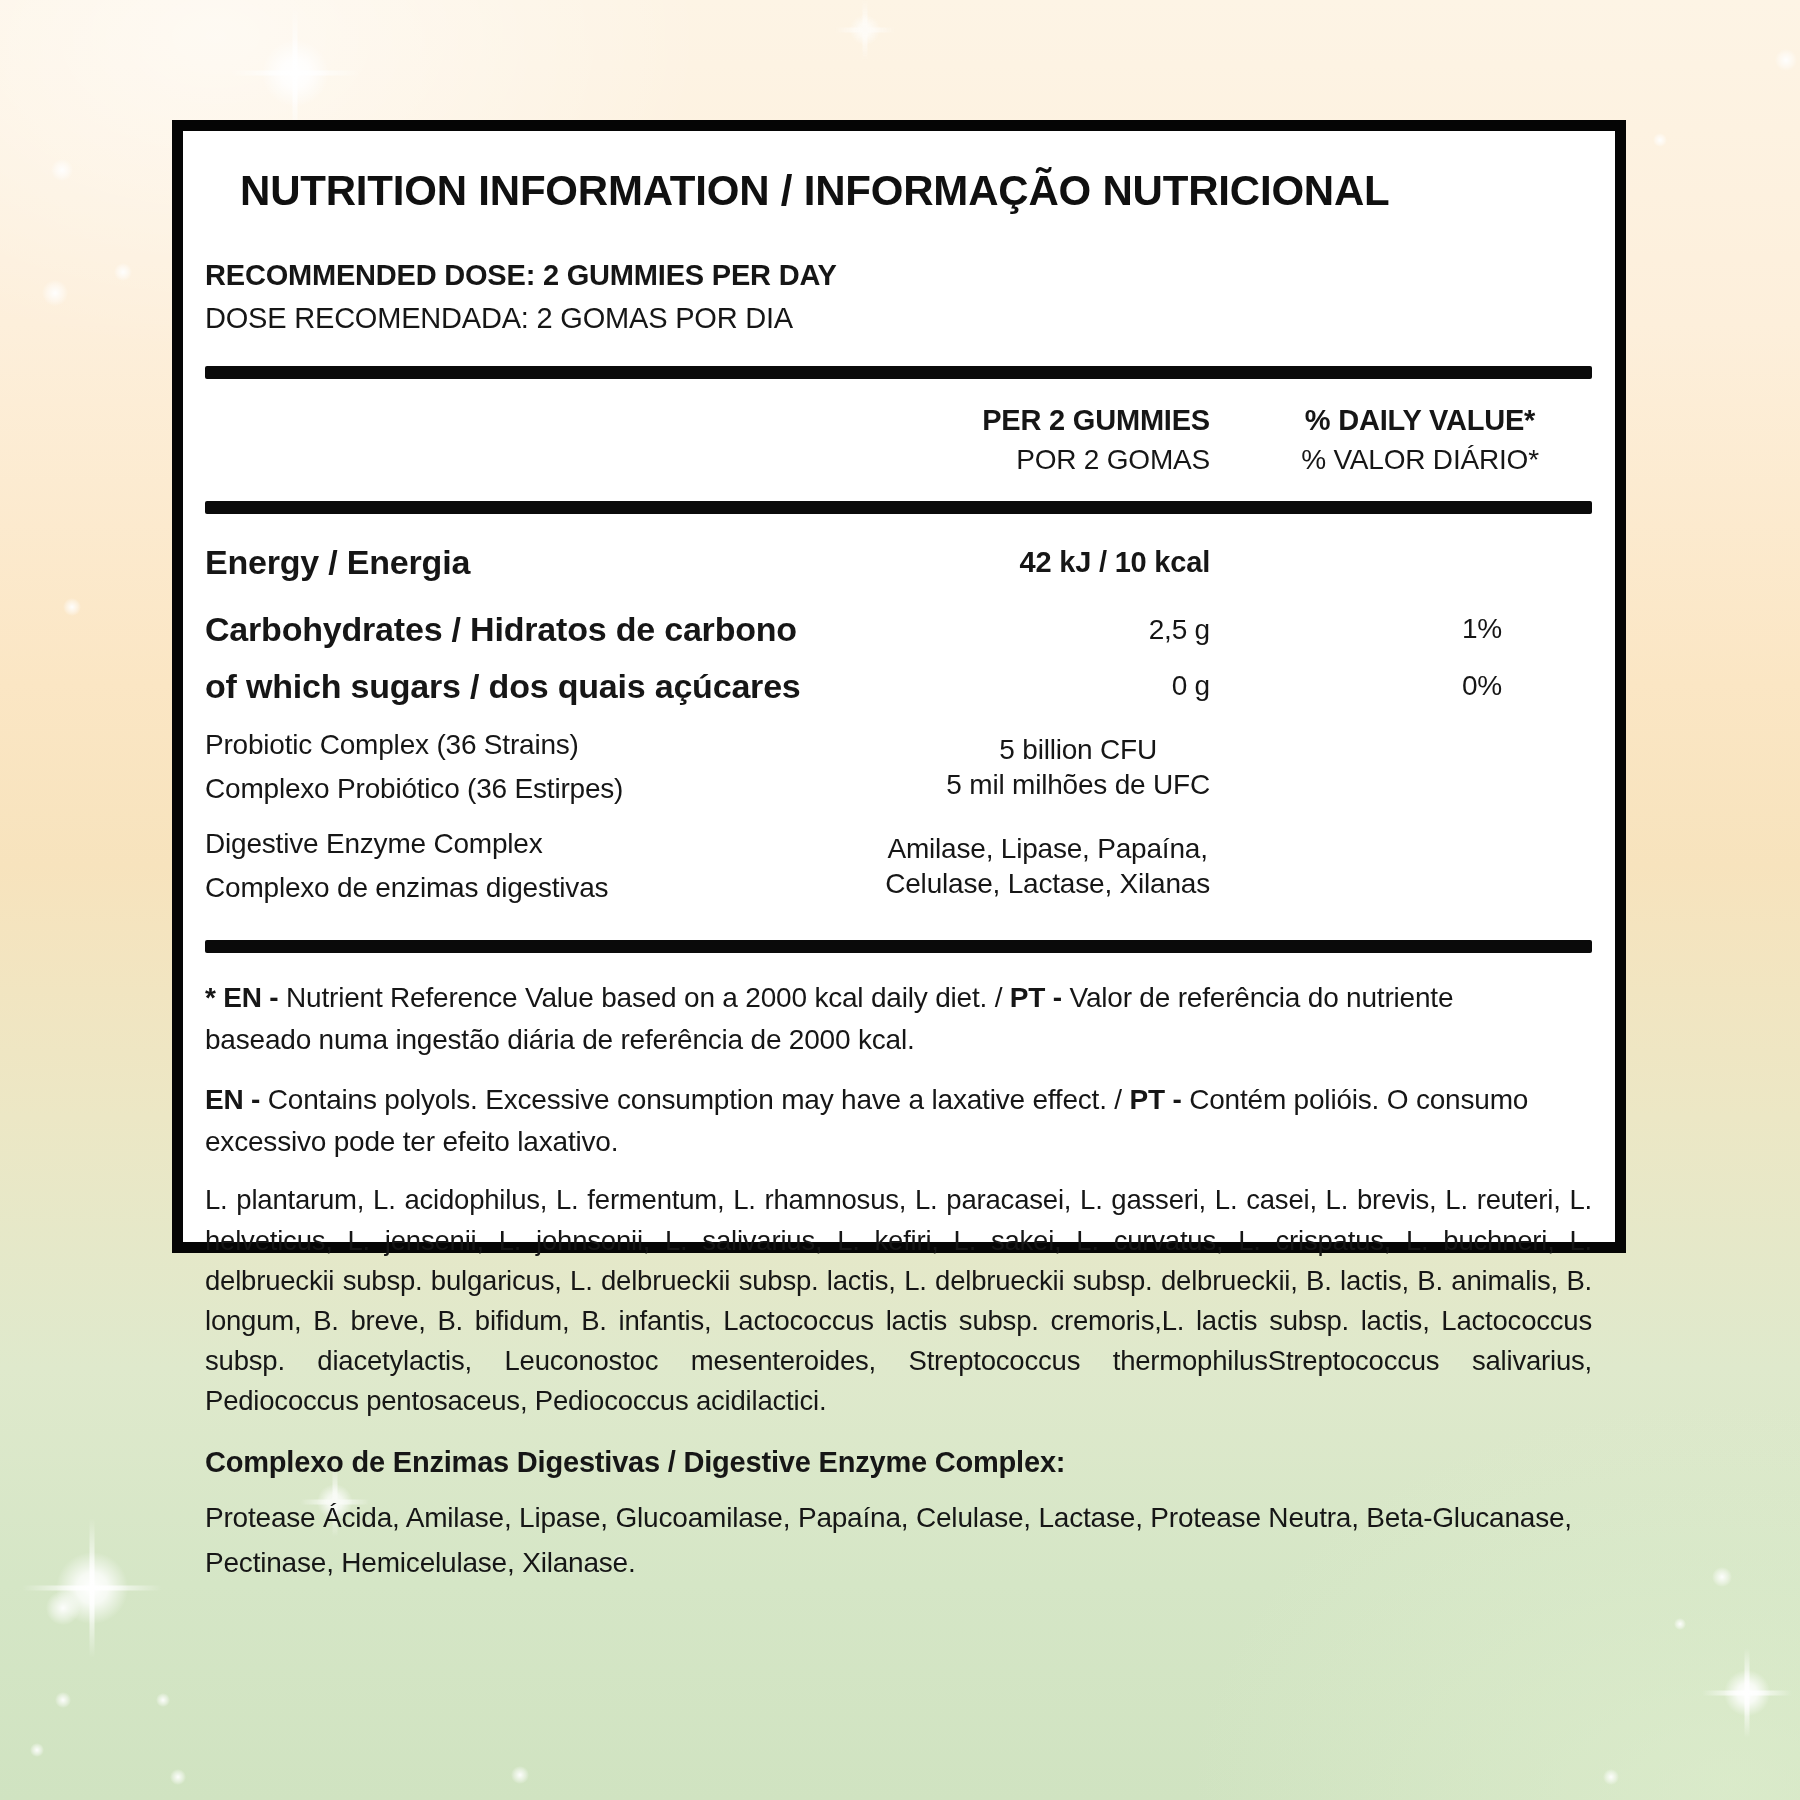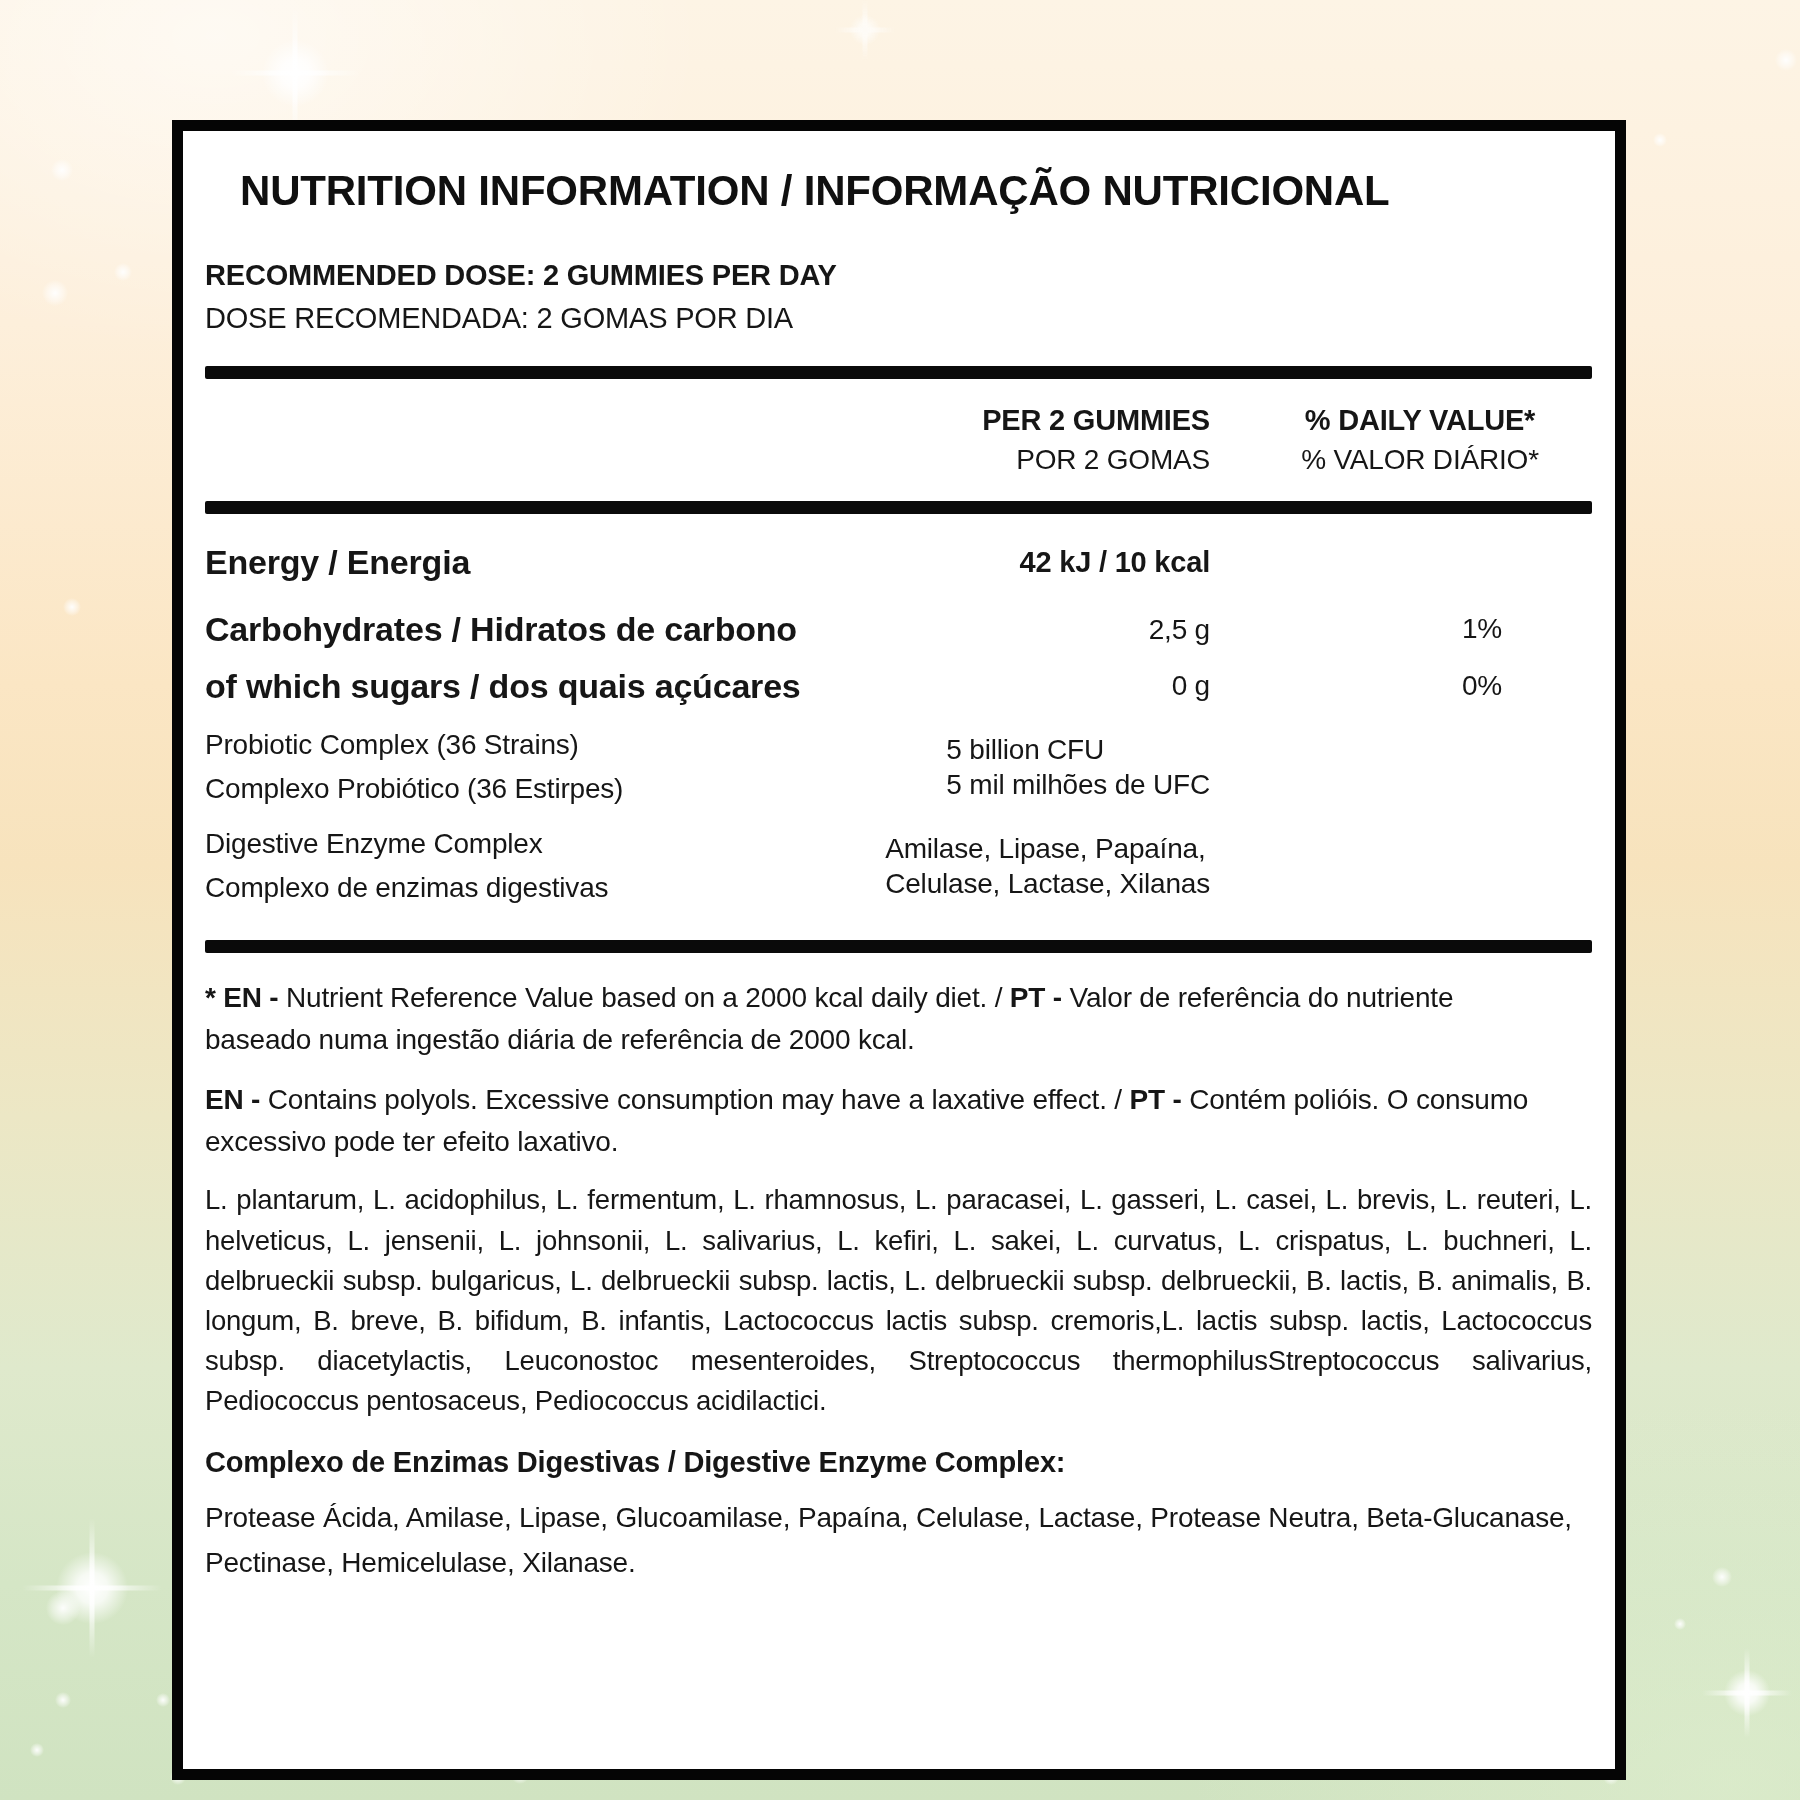--- a/index.html
+++ b/index.html
@@ -34,7 +34,7 @@
   
   .label-box{
     position:absolute;box-sizing:border-box;
-    left:172px;top:120px;width:1454px;height:1660px;
+    left:172px;top:120px;width:1454px;height:1133px;
     background:#fff;border:11px solid #050505;
     padding:0 23px 0 22px;font-size:28px;
   }

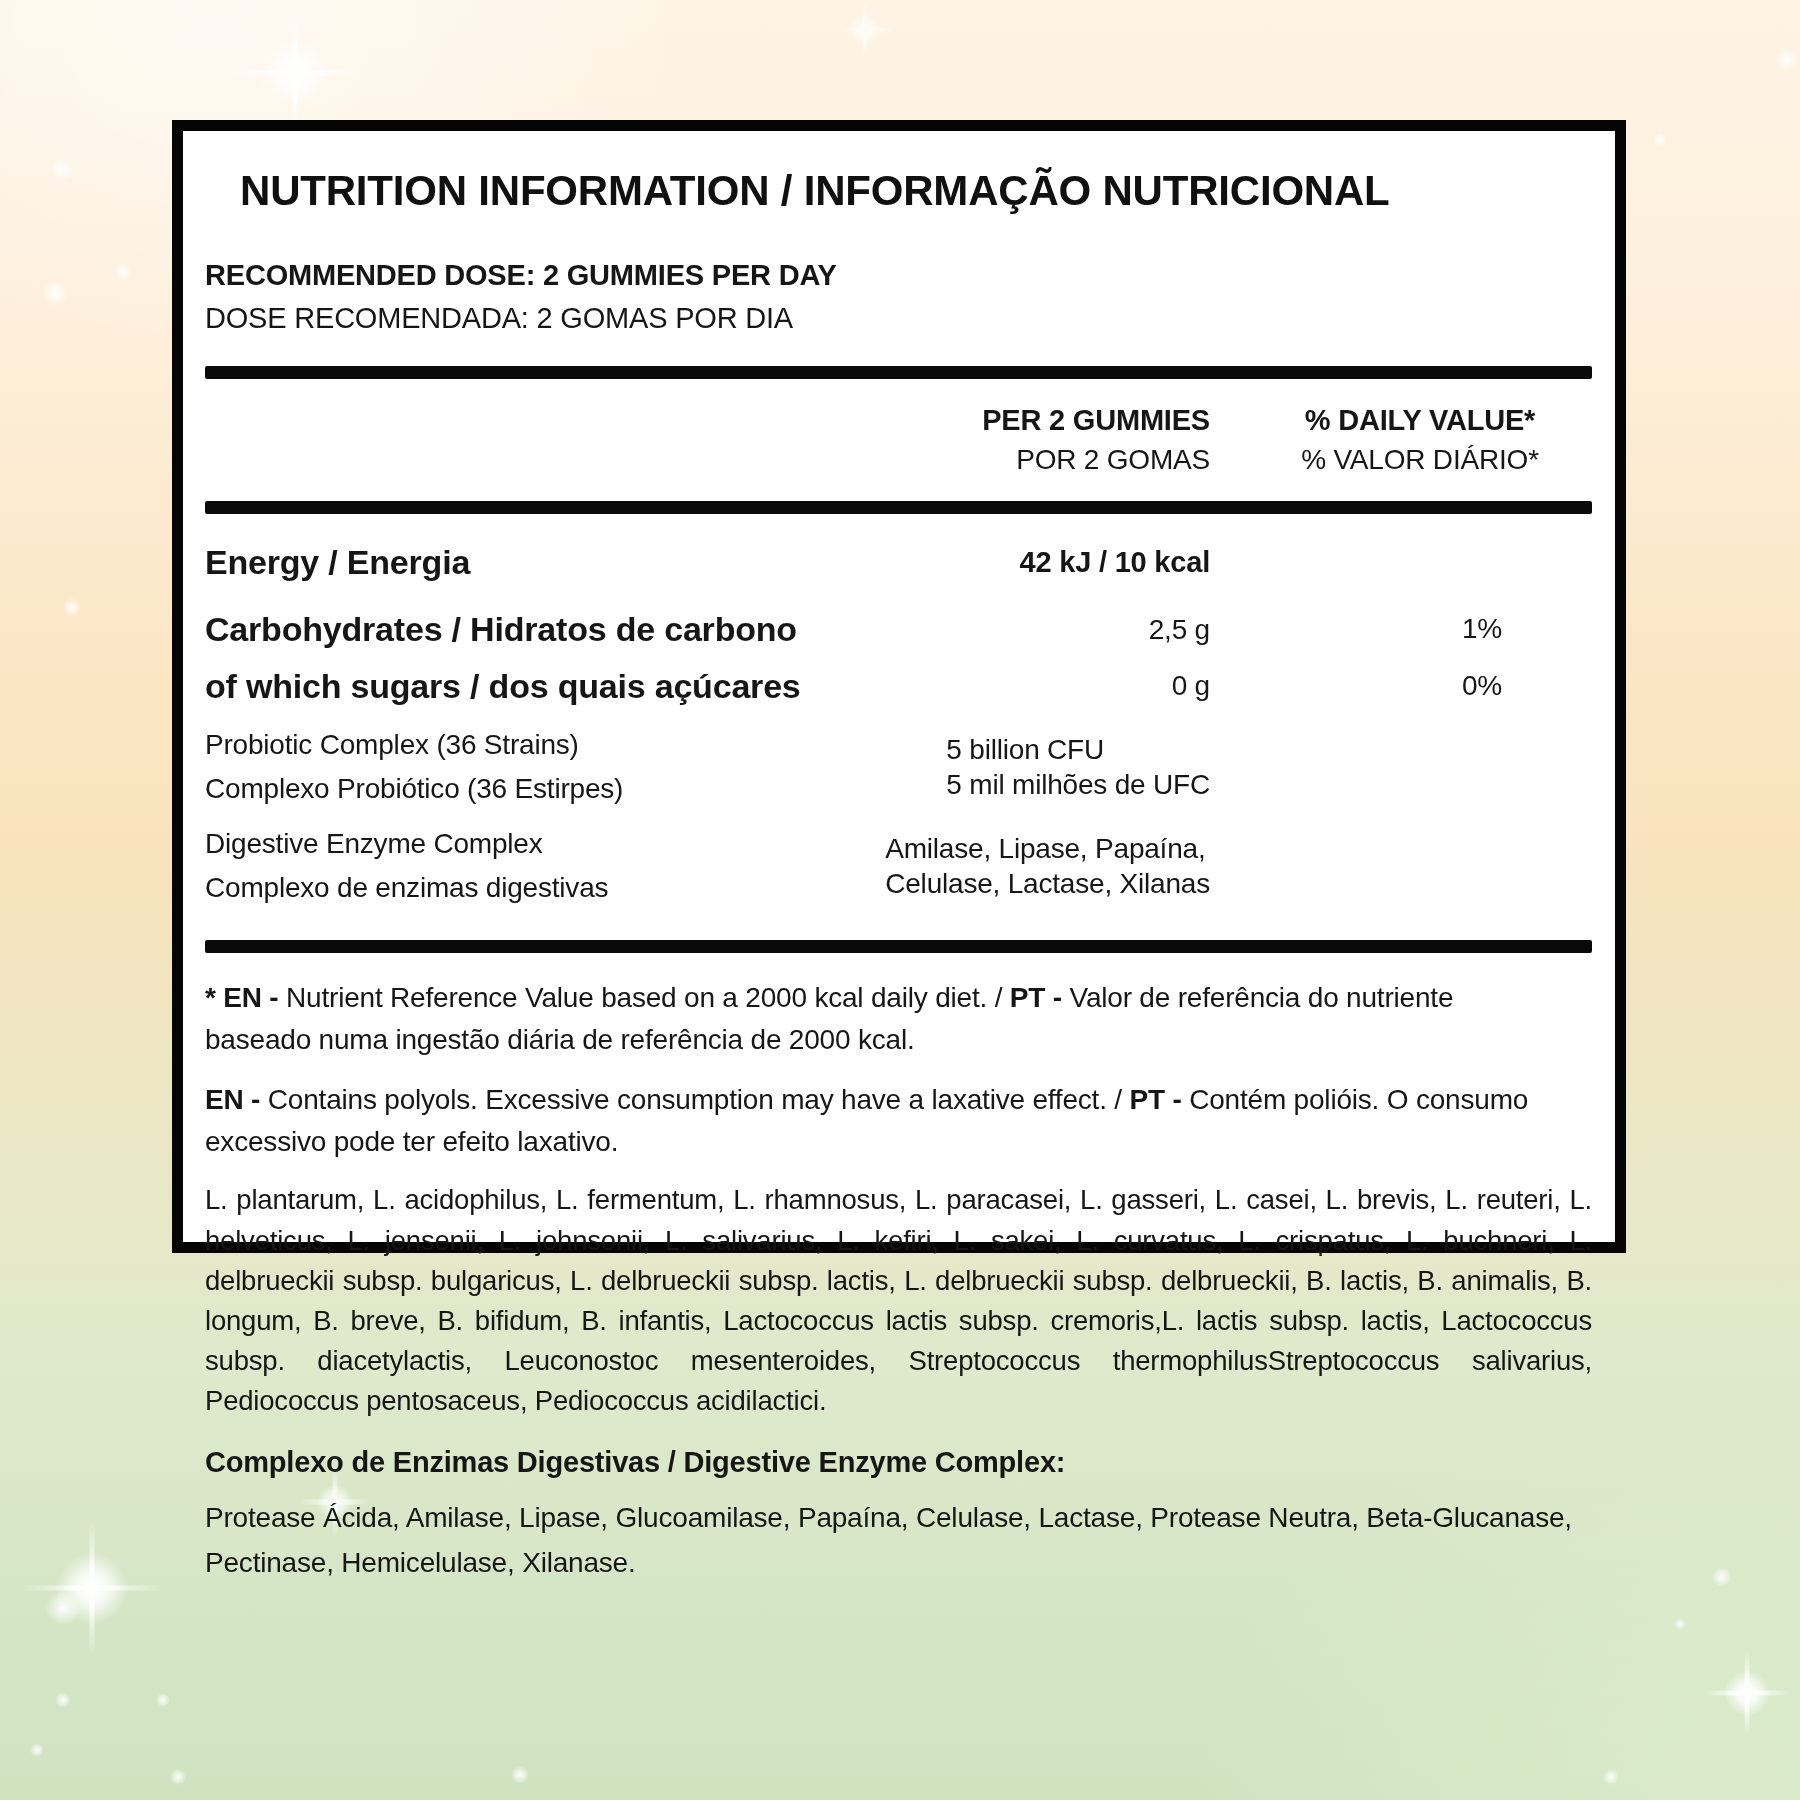--- a/index.html
+++ b/index.html
@@ -54,7 +54,7 @@
   .trow .lbl{font-weight:700;font-size:34px;line-height:1.2;}
   .trow .lbl.reg{font-weight:400;font-size:28px;line-height:1.57;}
   .trow .val{text-align:right;font-size:28px;line-height:1.2;}
-  .trow .val .stack{display:inline-block;text-align:left;line-height:1.25;}
+  .trow .val .stack{display:inline-block;text-align:center;line-height:1.25;}
   .trow .dv{text-align:center;font-size:28px;padding-left:162px;box-sizing:border-box;}
   .r-energy{margin-top:28px;}
   .r-energy .val{font-weight:700;font-size:29px;}

